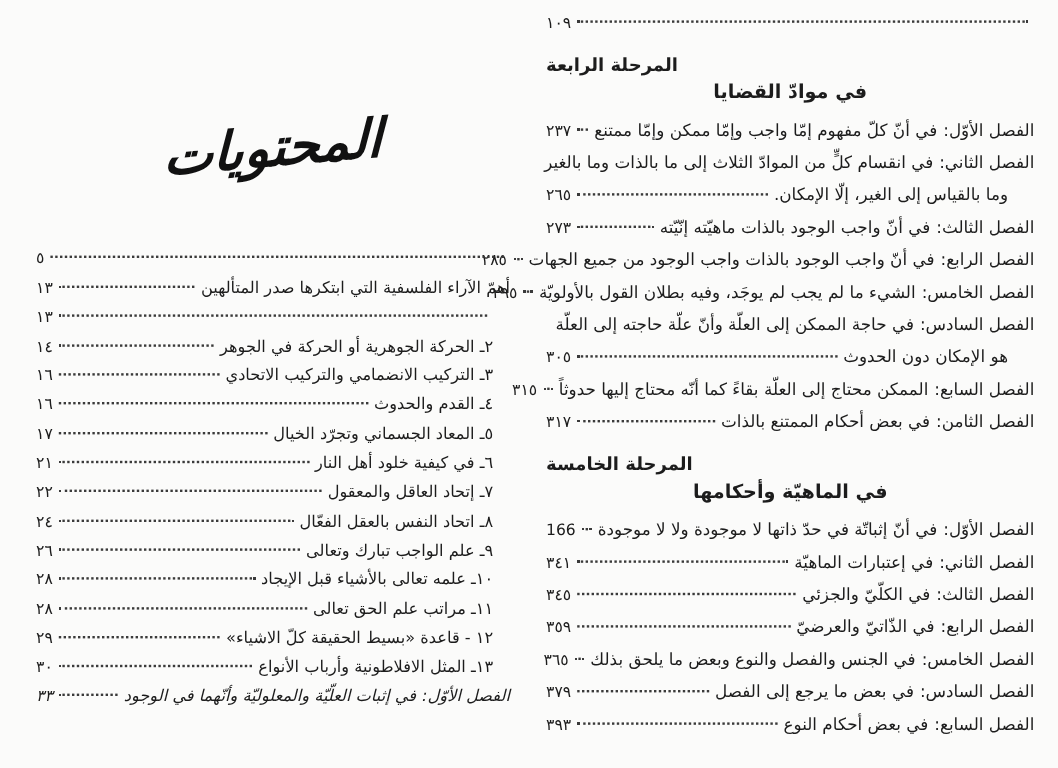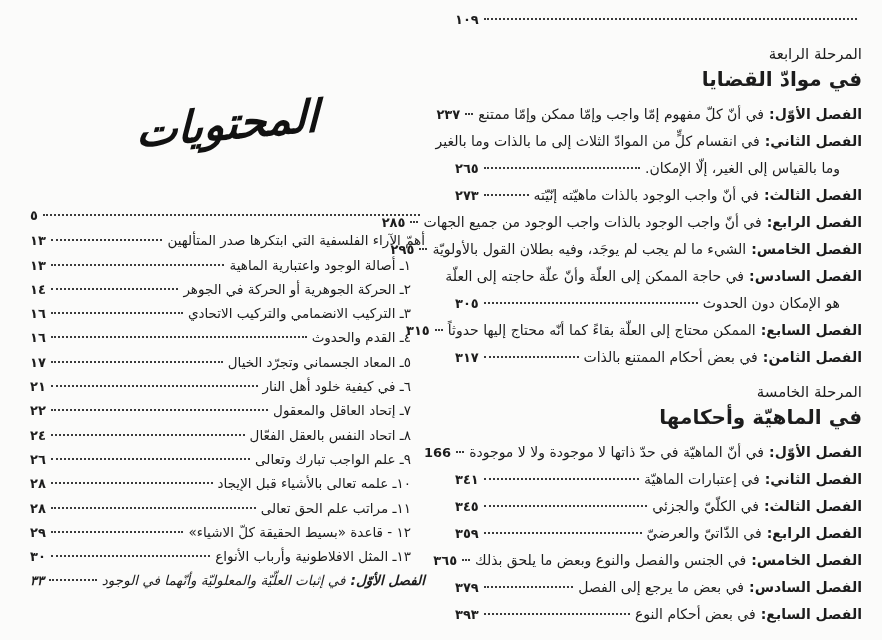--- a/index.html
+++ b/index.html
@@ -40,7 +40,7 @@
     border-bottom:2px dotted #3a3a3a;
     margin:0 5px;transform:translateY(-4px);
   }
-  .toc-row .pagenum{font-weight:bold;font-size:13px;}
+  .toc-row .pagenum{font-weight:normal;font-size:13px;}
   .toc-row.indent{padding-right:22px;}
   .left .toc-row.indent{padding-right:14px;}
   .toc-row.italic{font-style:italic;}

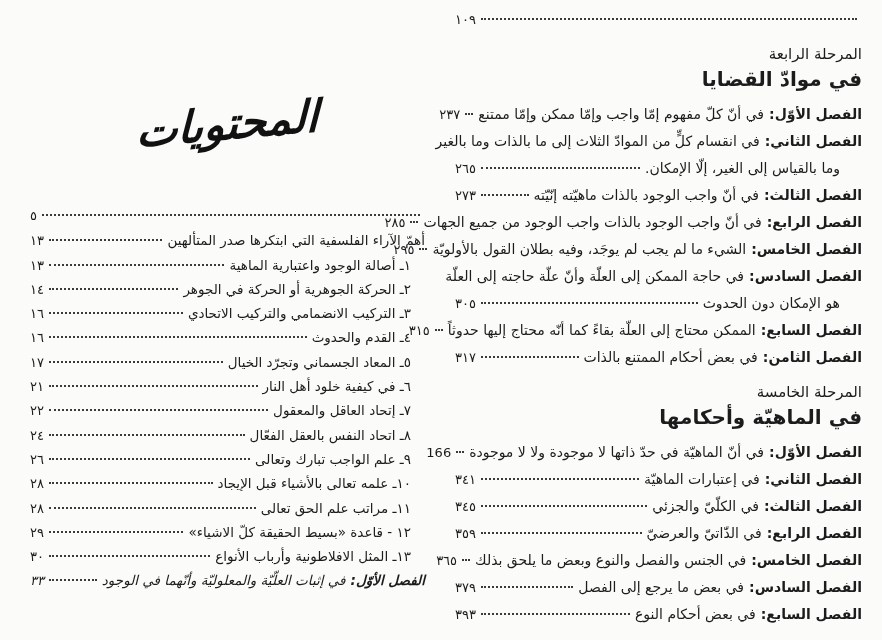--- a/index.html
+++ b/index.html
@@ -46,7 +46,7 @@
   .toc-row.italic{font-style:italic;}
 
   .section-stage{
-    text-align:right;font-weight:normal;font-size:15px;
+    text-align:left;font-weight:bold;font-size:15px;
     margin:12px 0 2px;
   }
   .section-subject{

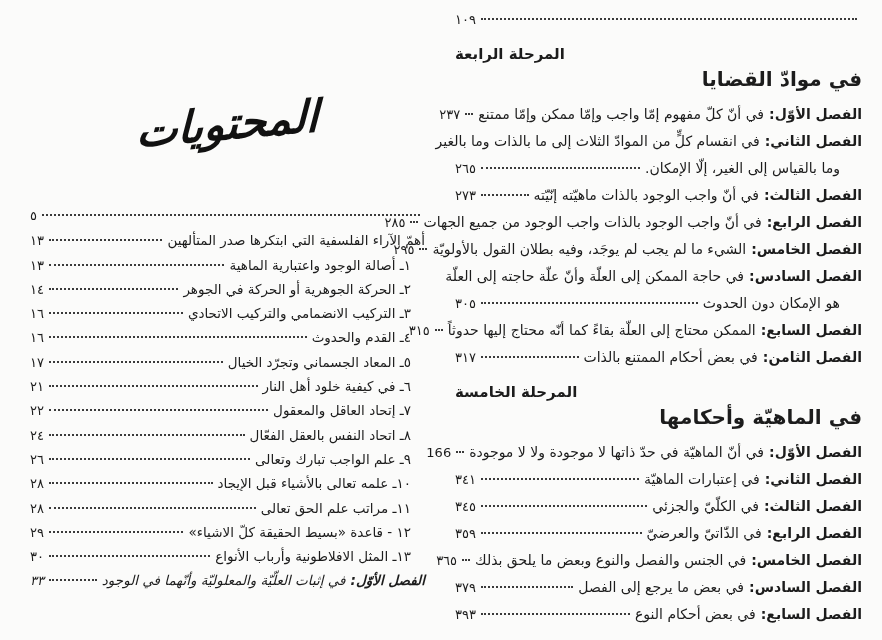--- a/index.html
+++ b/index.html
@@ -50,7 +50,7 @@
     margin:12px 0 2px;
   }
   .section-subject{
-    font-weight:bold;font-size:20px;
+    text-align:center;font-weight:bold;font-size:16px;
     margin:4px 0 10px;
   }
   .section + .section{margin-top:8px;}

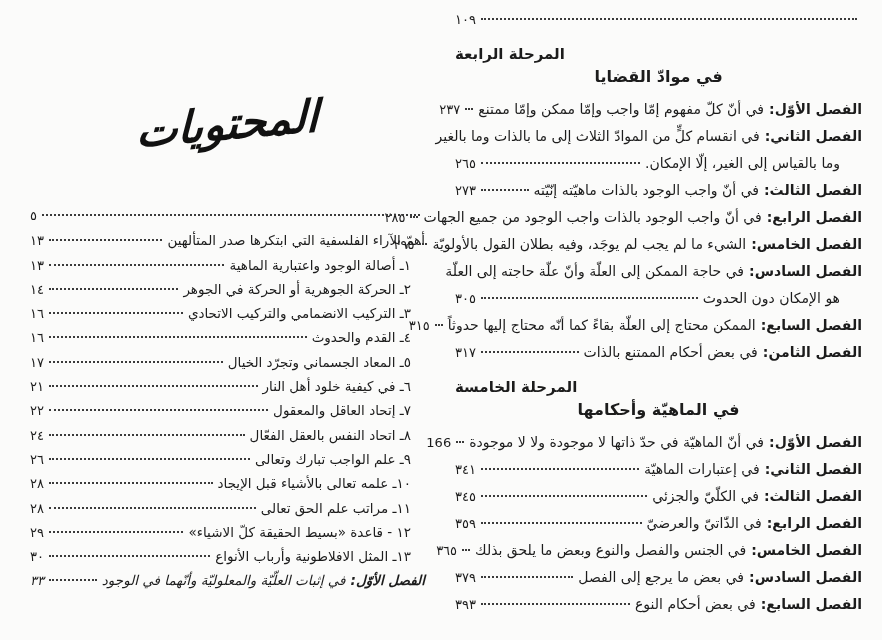--- a/index.html
+++ b/index.html
@@ -33,7 +33,7 @@
     white-space:nowrap;
   }
   .right .toc-row{font-size:14px;line-height:27px;height:27px;}
-  .toc-row .label{font-weight:bold;margin-left:5px;}
+  .toc-row .label{font-weight:normal;margin-left:5px;}
   .toc-row .text{}
   .toc-row .leader{
     flex:1 1 auto;min-width:8px;

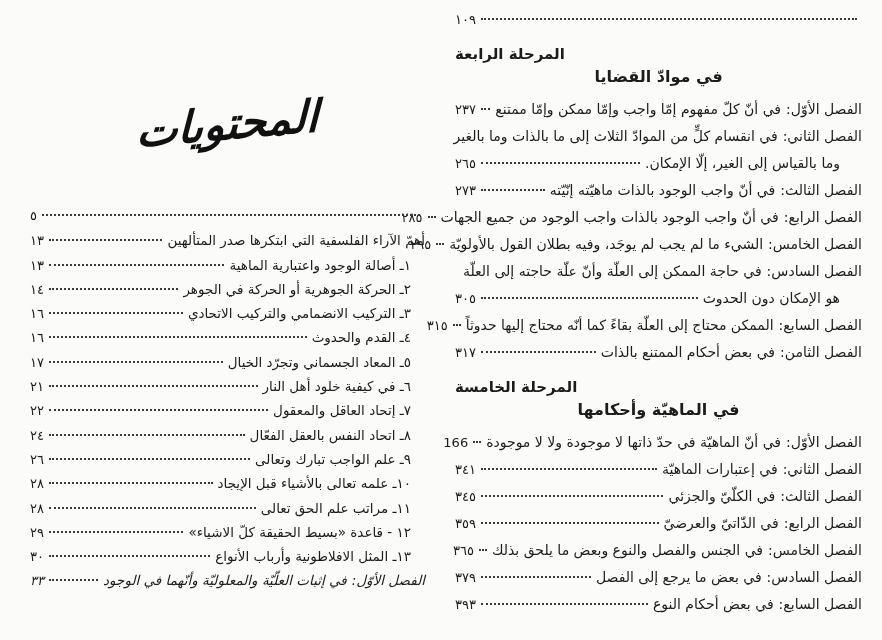--- a/index.html
+++ b/index.html
@@ -78,7 +78,6 @@
   </div>
         <div class="toc-row indent">
 
-    <span class="text">١ـ أصالة الوجود واعتبارية الماهية</span>
     <span class="leader"></span>
     <span class="pagenum">١٣</span>
   </div>

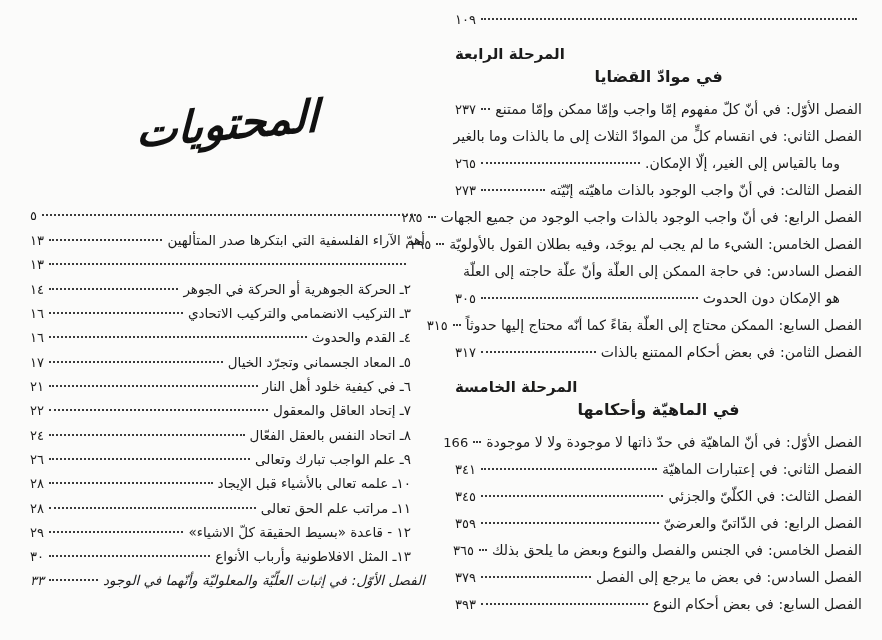--- a/index.html
+++ b/index.html
@@ -241,7 +241,7 @@
     <div class="toc section-entries">
             <div class="toc-row">
     <span class="label">الفصل الأوّل:</span>
-    <span class="text">في أنّ الماهيّة في حدّ ذاتها لا موجودة ولا لا موجودة</span>
+    <span class="text">في أنّ إثباتّة في حدّ ذاتها لا موجودة ولا لا موجودة</span>
     <span class="leader"></span>
     <span class="pagenum">166</span>
   </div>

